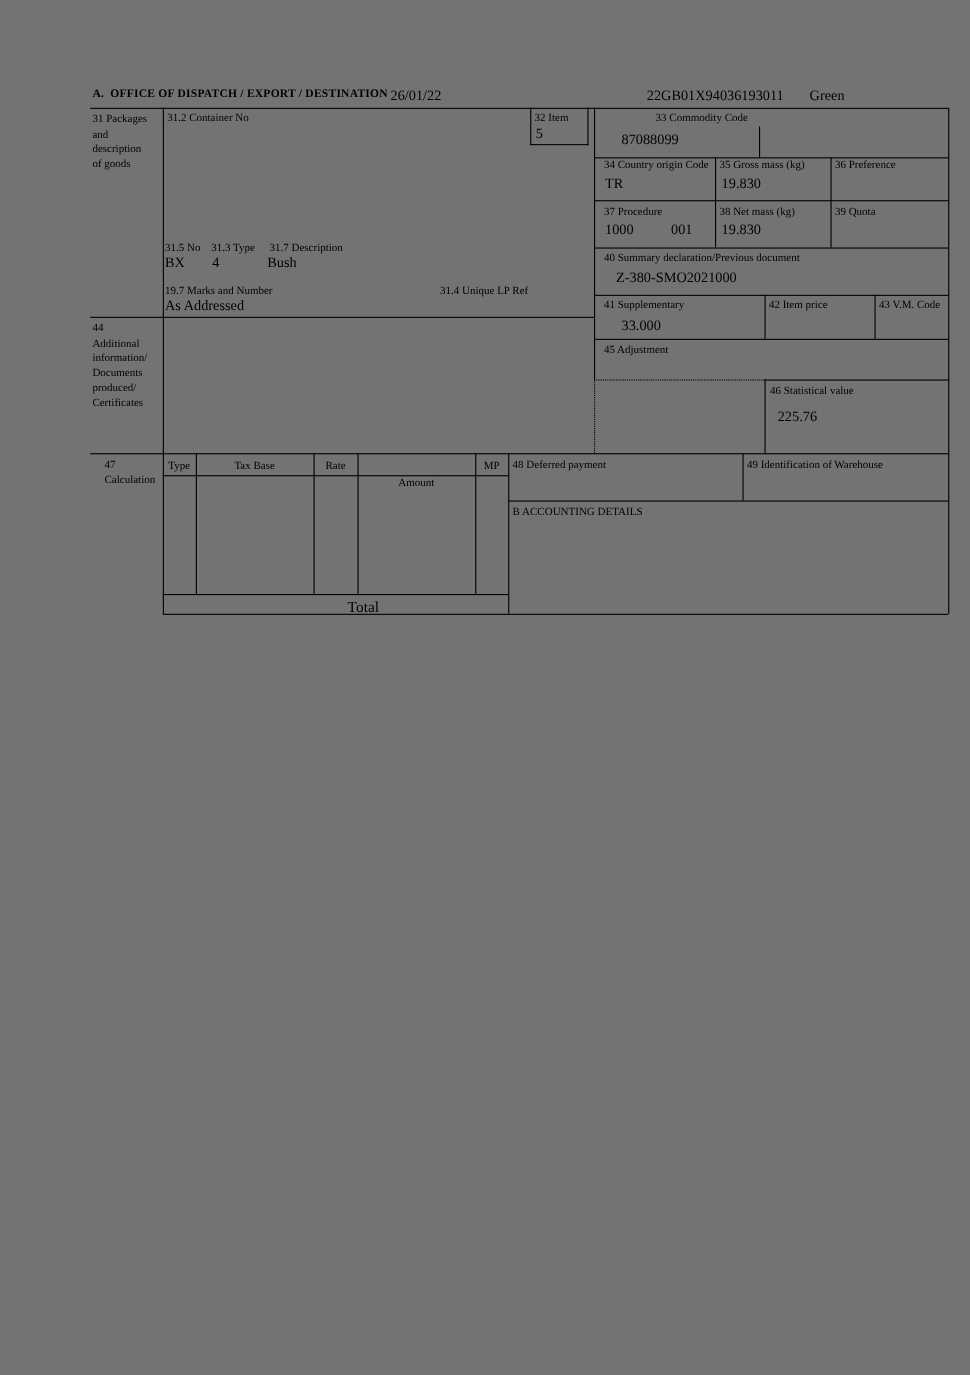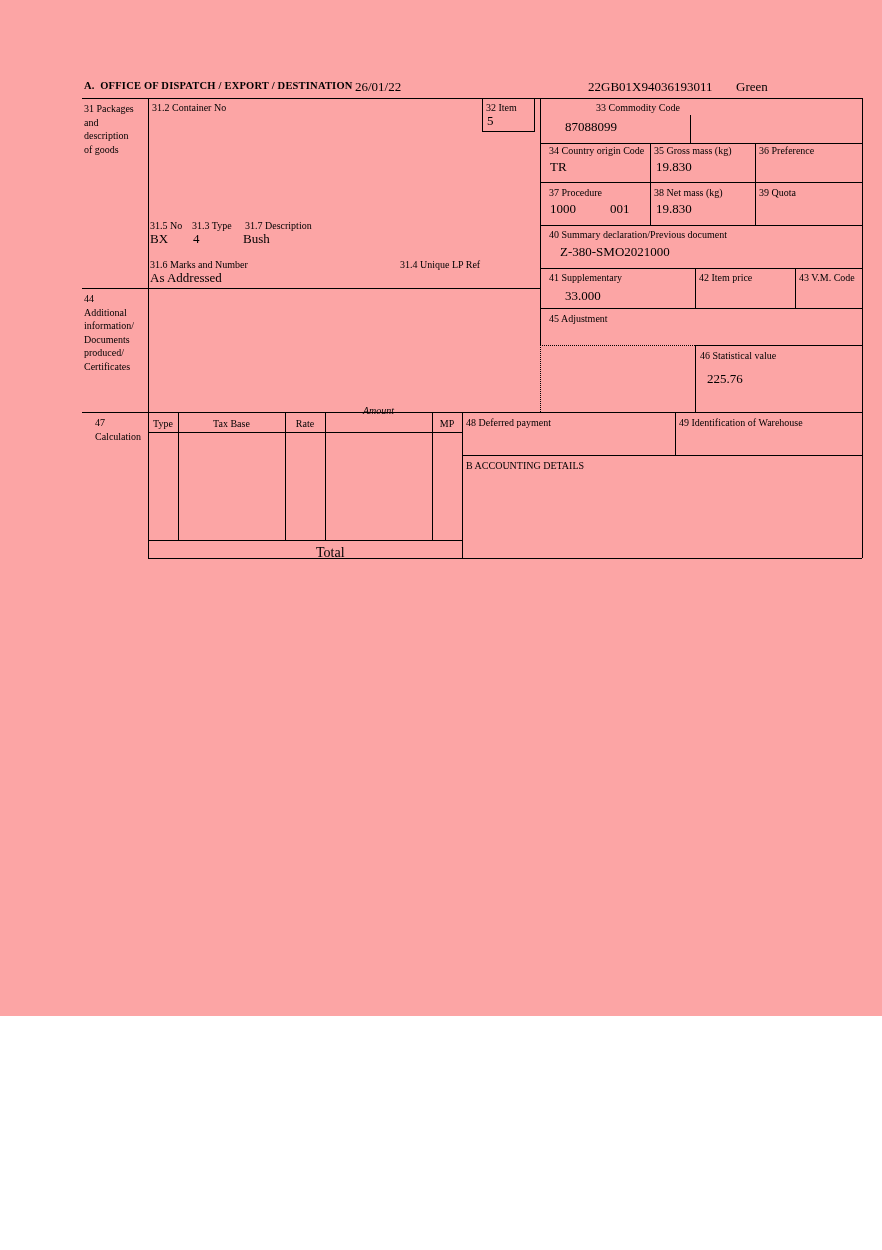--- a/index.html
+++ b/index.html
@@ -6,8 +6,8 @@
   .page {
     position: relative;
     width: 882px;
-    height: 1016px;
-    background: #fca5a5;
+    height: 1250px;
+    background: #737373;
     font-family: "Liberation Serif", serif;
     color: #000;
     overflow: hidden;

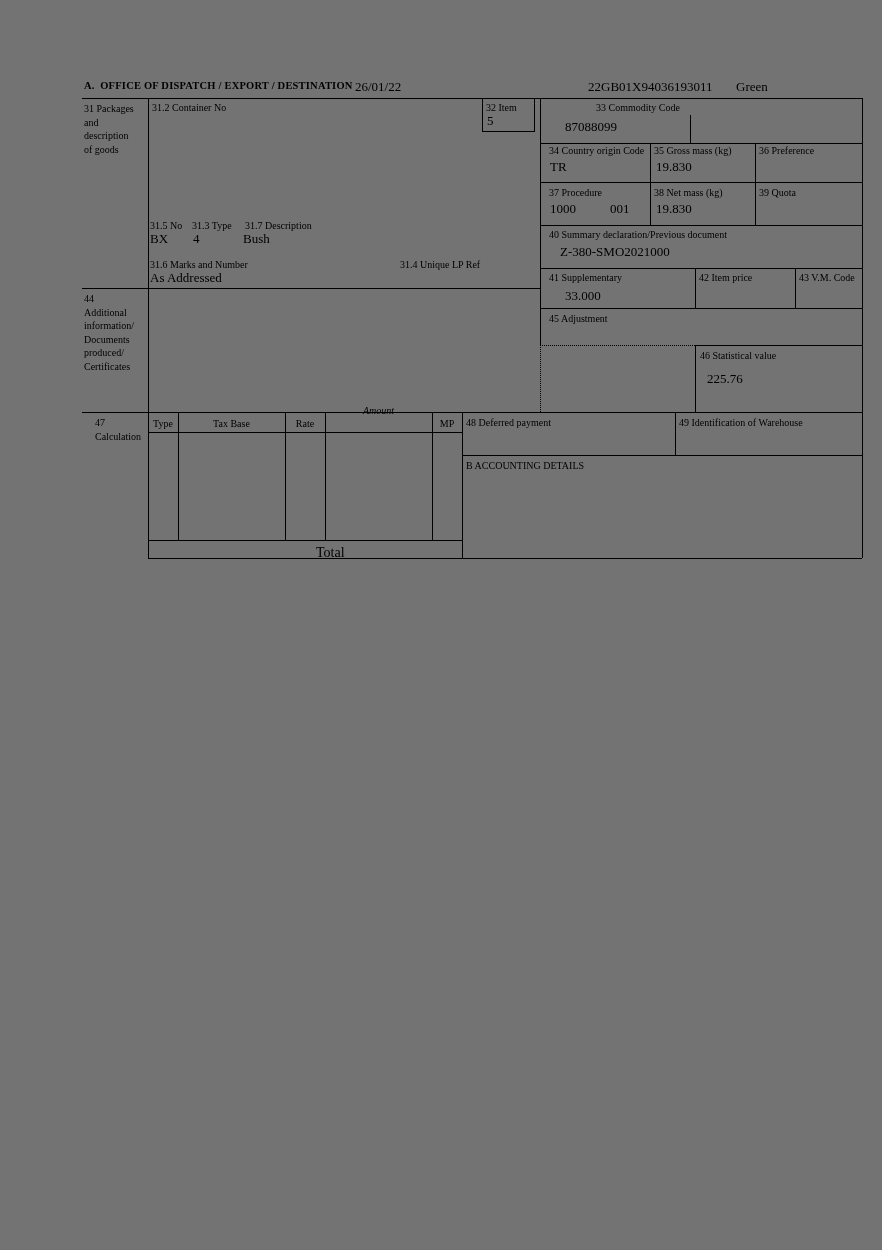--- a/index.html
+++ b/index.html
@@ -92,7 +92,7 @@
   <div class="txt val" style="left:193px; top:231px;">4</div>
   <div class="txt val" style="left:243px; top:231px;">Bush</div>
 
-  <div class="txt" style="left:150px; top:259px;">31.6 Marks and Number</div>
+  <div class="txt" style="left:150px; top:259px;">19.7 Marks and Number</div>
   <div class="txt" style="left:400px; top:259px;">31.4 Unique LP Ref</div>
   <div class="txt val" style="left:150px; top:270px;">As Addressed</div>
 

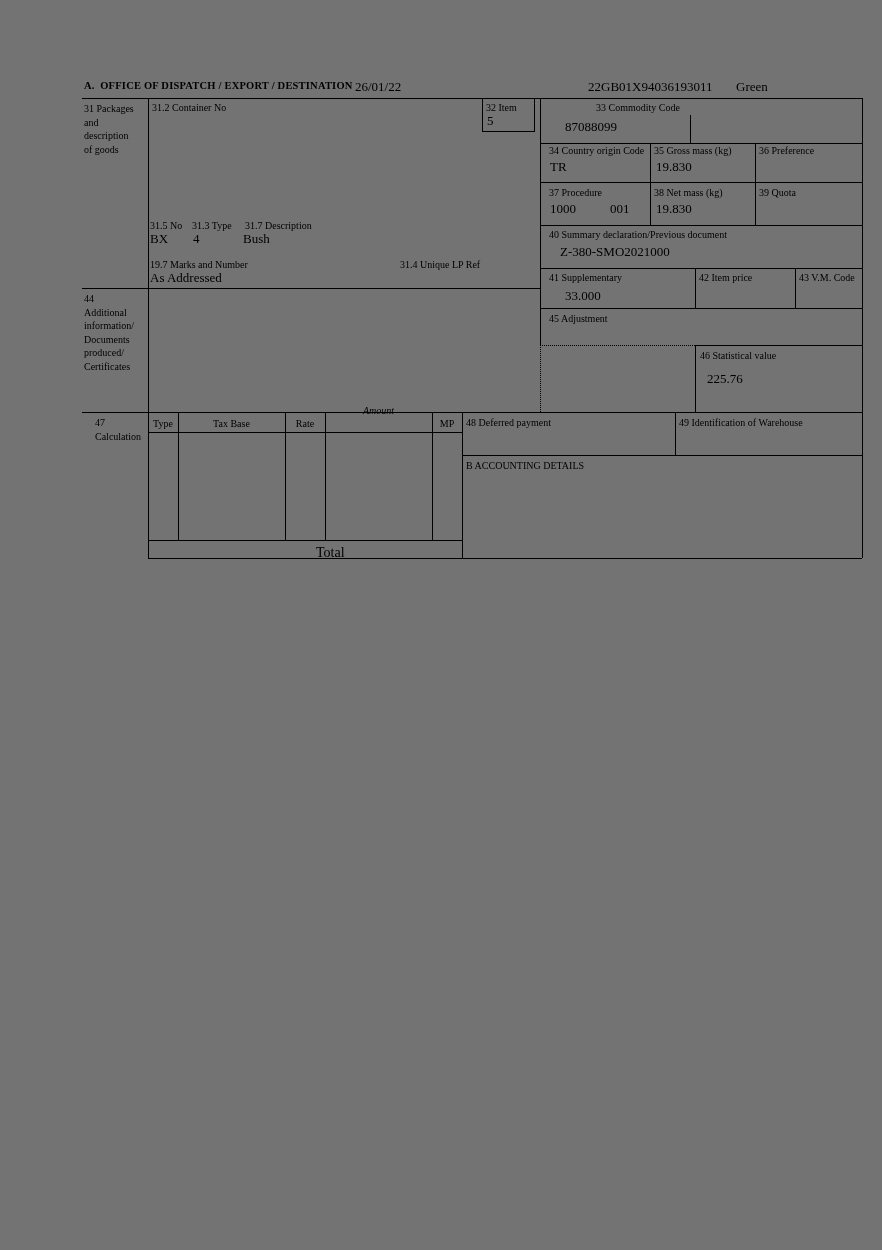--- a/index.html
+++ b/index.html
@@ -127,7 +127,7 @@
   <div class="txt center" style="left:148px; top:418px; width:30px;">Type</div>
   <div class="txt center" style="left:178px; top:418px; width:107px;">Tax Base</div>
   <div class="txt center" style="left:285px; top:418px; width:40px;">Rate</div>
-  <div class="txt center" style="left:325px; top:405px; width:107px;font-style:italic;">Amount</div>
+  <div class="txt center" style="left:325px; top:434px; width:107px;">Amount</div>
   <div class="txt center" style="left:432px; top:418px; width:30px;">MP</div>
   <div class="txt" style="left:316px; top:545px; font-size:14px;">Total</div>
 

